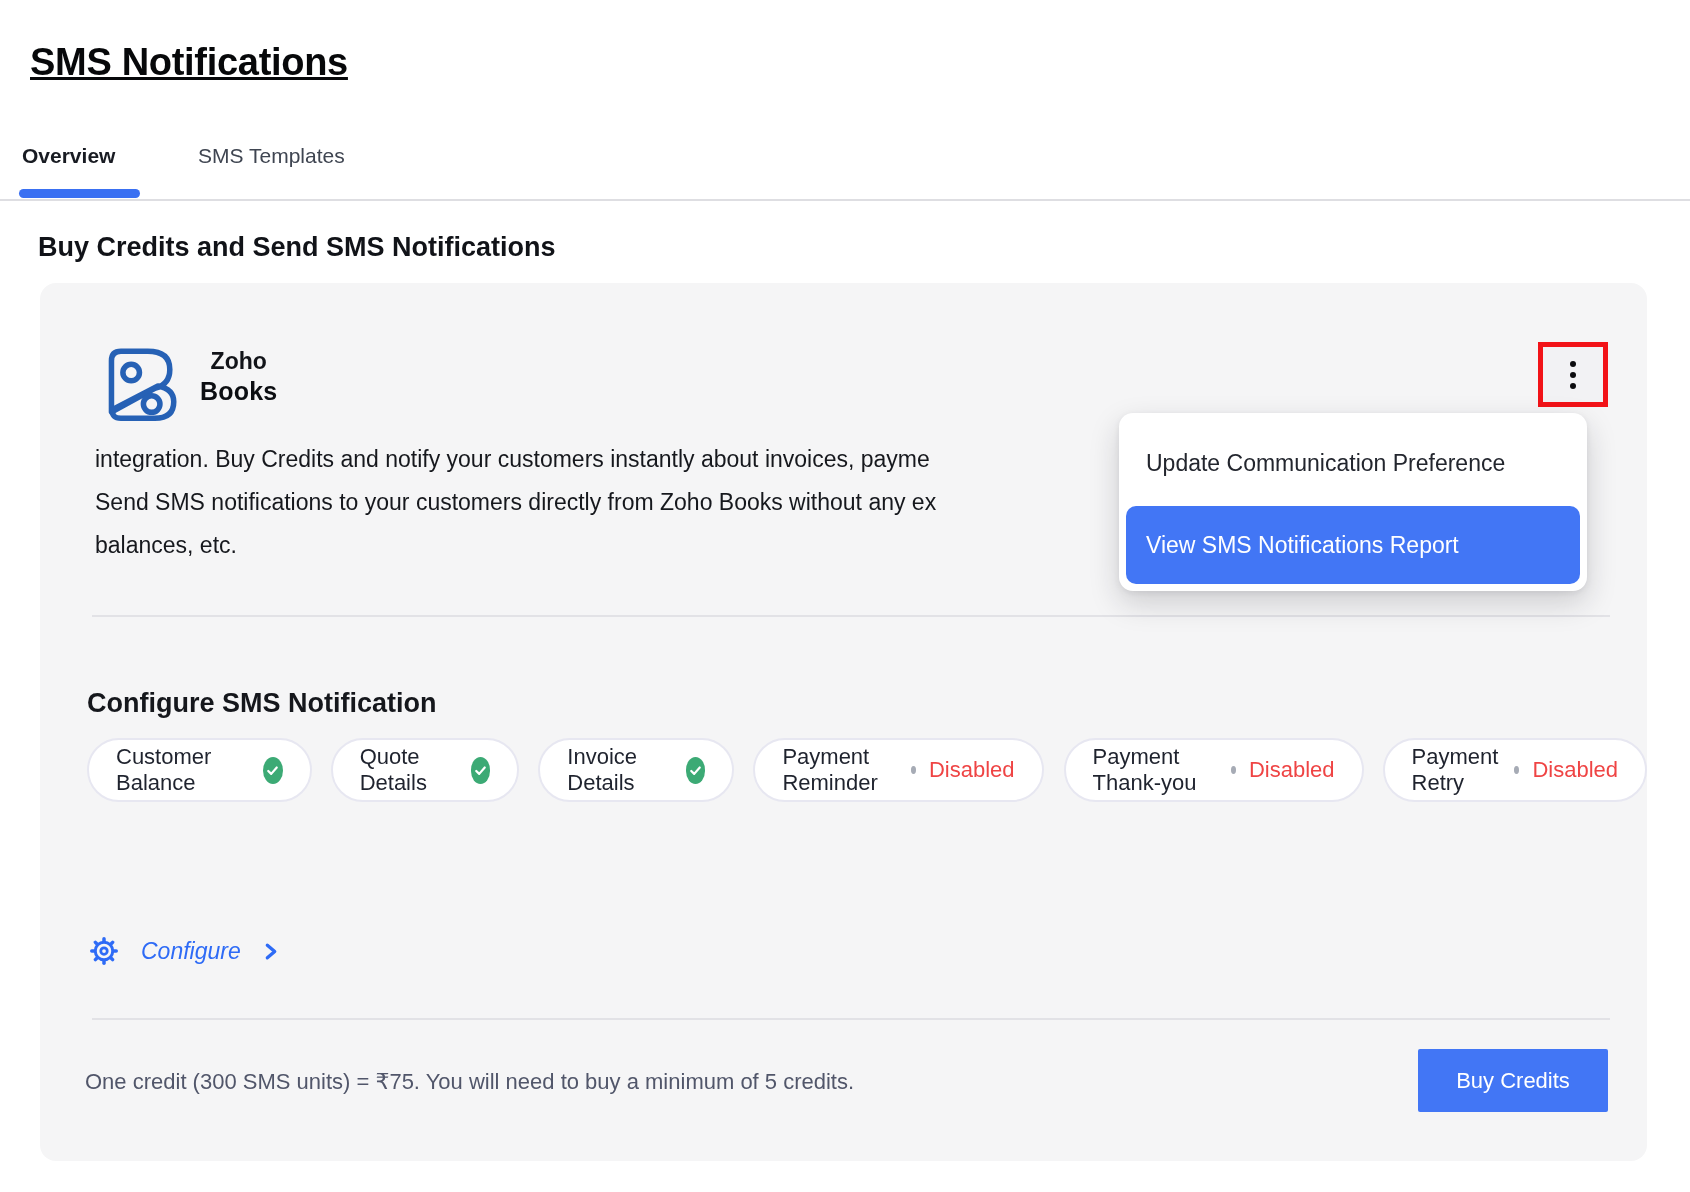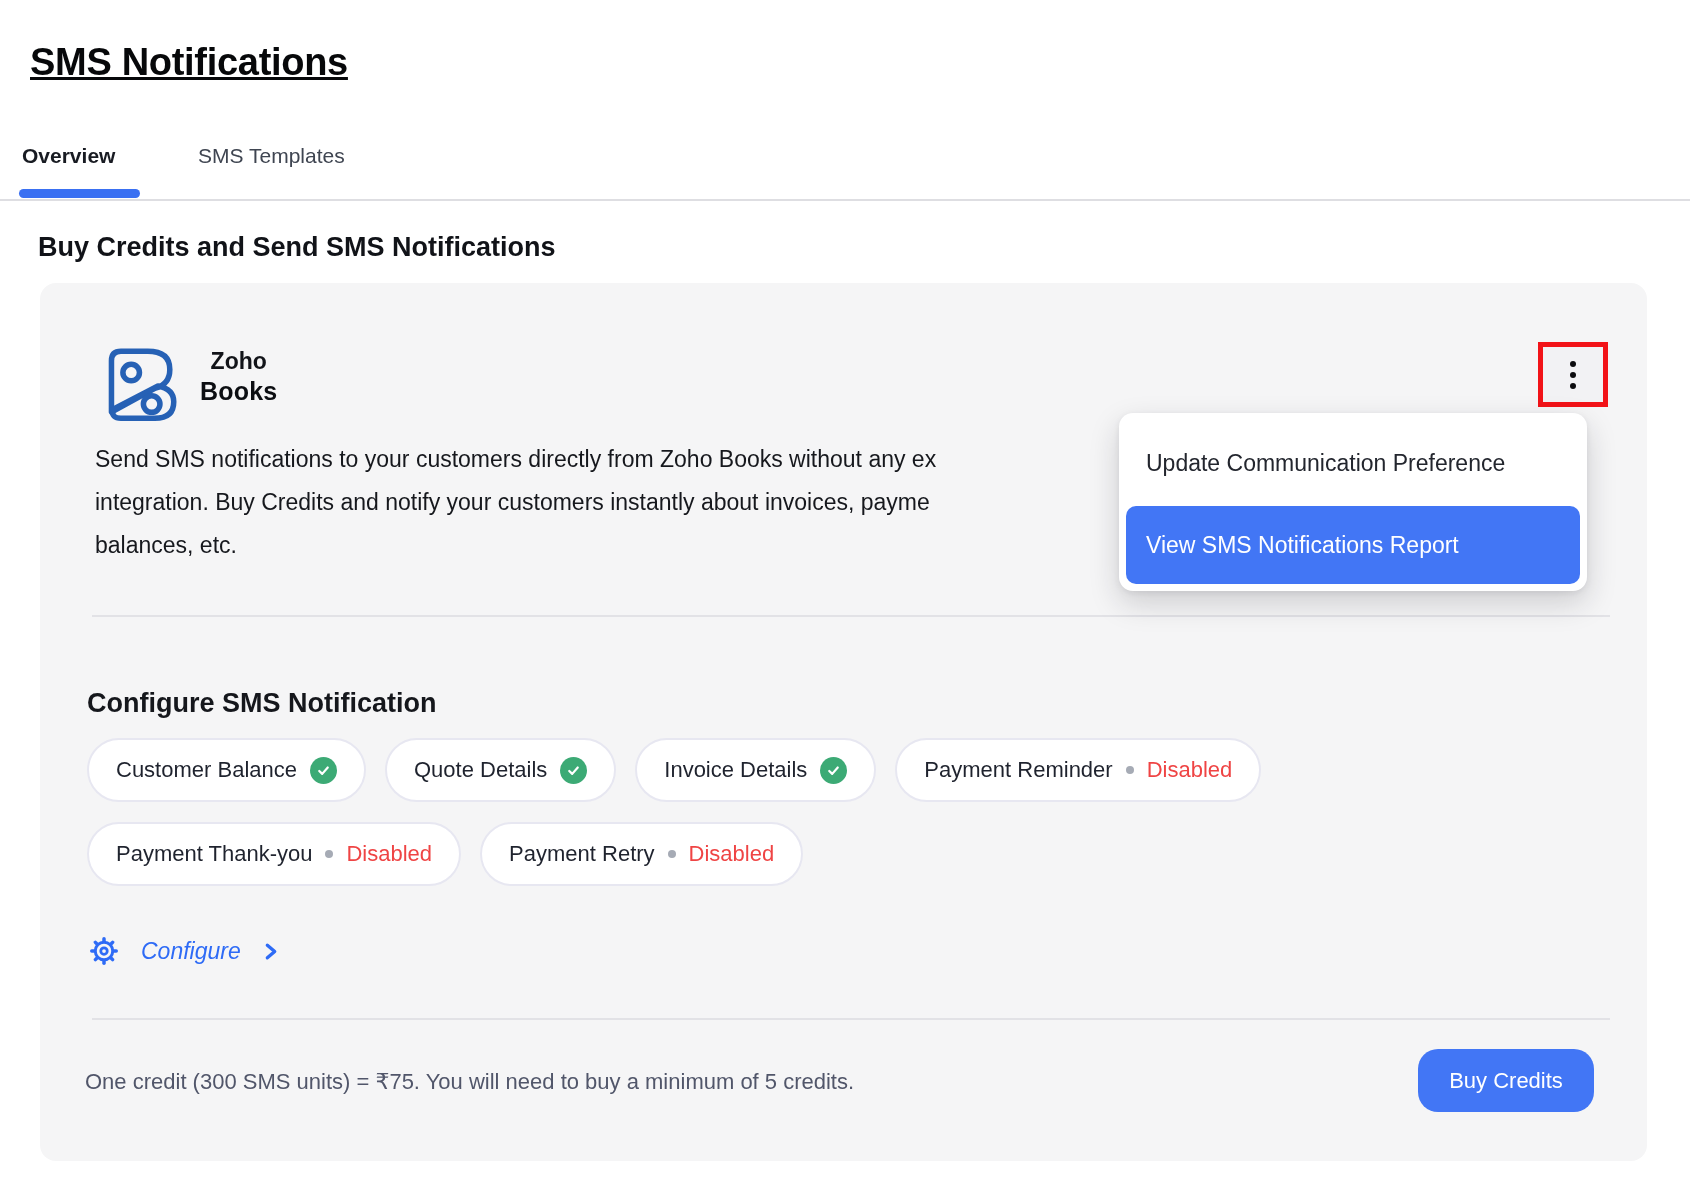--- a/index.html
+++ b/index.html
@@ -89,8 +89,8 @@
   </div>
 
   <div class="desc">
+    <div>integration. Buy Credits and notify your customers instantly about invoices, payme</div>
     <div>Send SMS notifications to your customers directly from Zoho Books without any ex</div>
-    <div>integration. Buy Credits and notify your customers instantly about invoices, payme</div>
     <div>balances, etc.</div>
   </div>
 

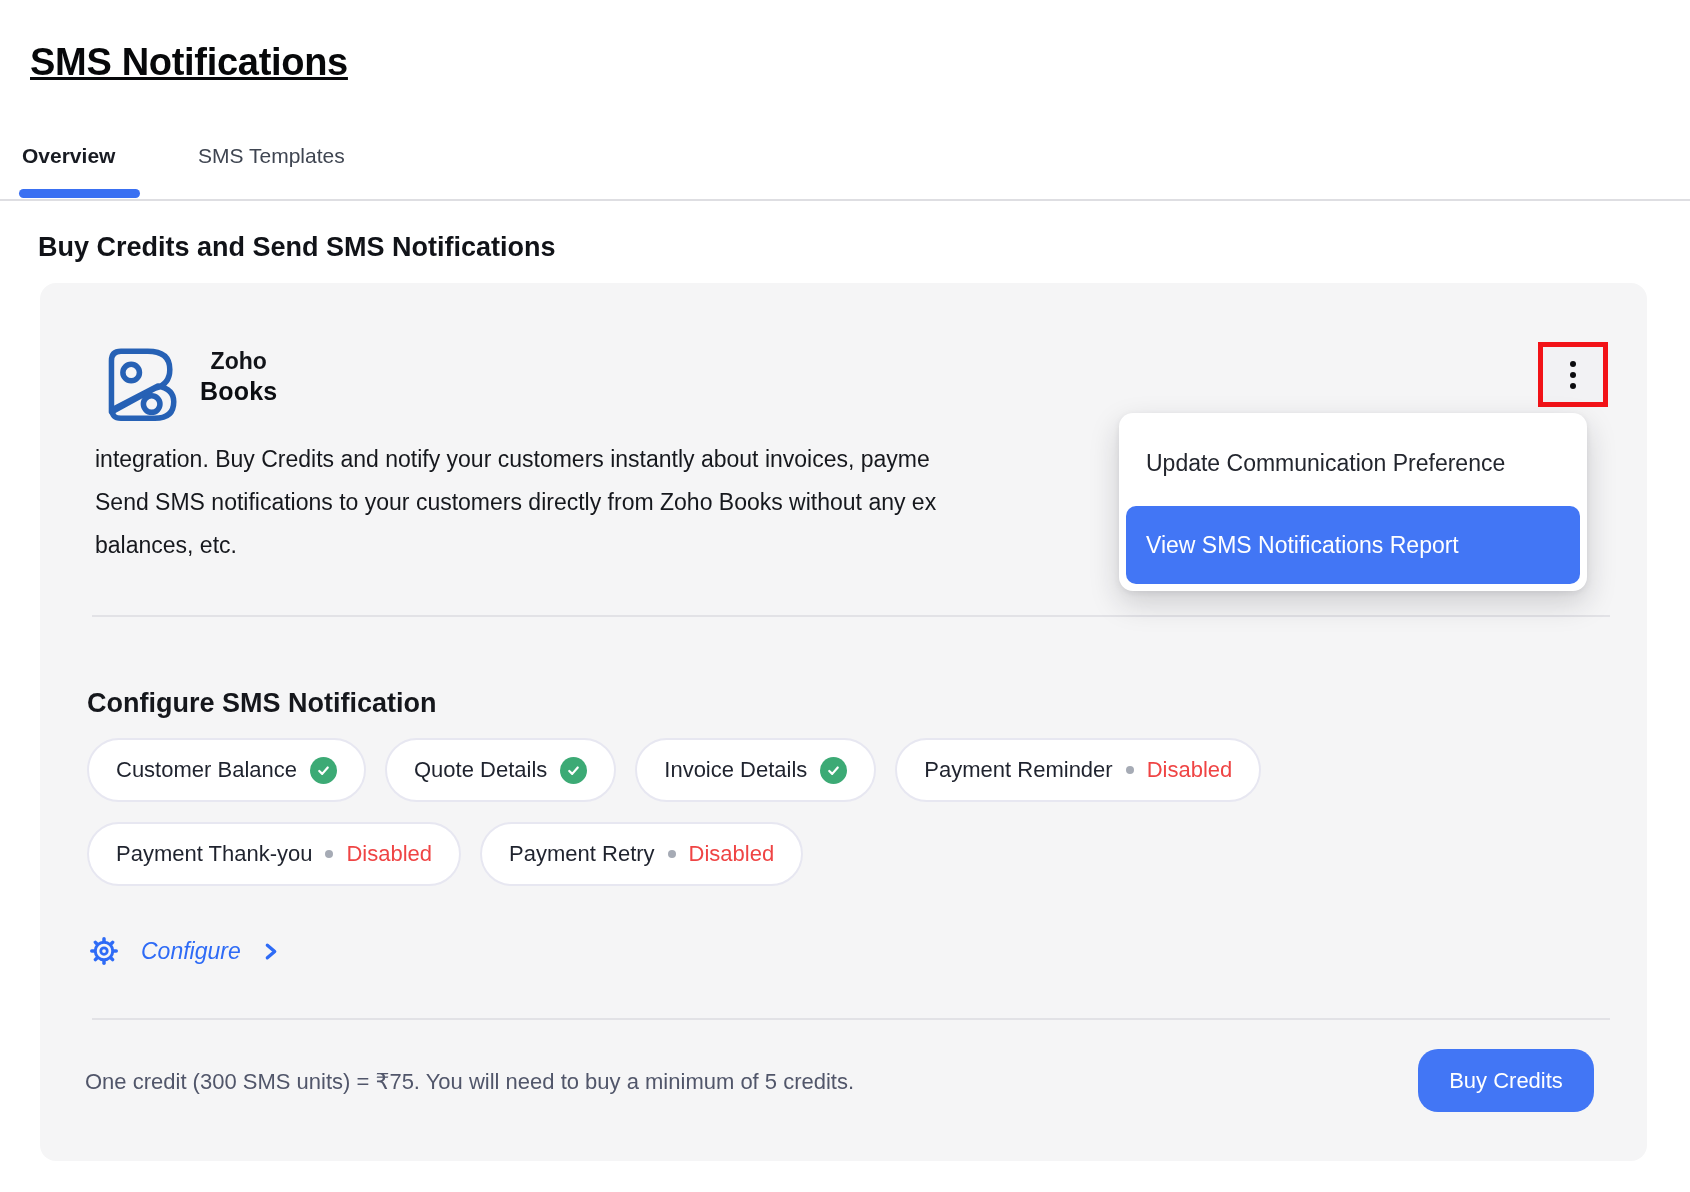--- a/index.html
+++ b/index.html
@@ -43,7 +43,7 @@
 
   .config-heading{position:absolute;left:47px;top:378px;font-size:27px;font-weight:700;color:#15171c;}
 
-  .pills{position:absolute;left:47px;top:455px;display:flex;flex-direction:column;gap:20px;}
+  .pills{position:absolute;left:47px;top:455px;display:flex;flex-direction:row;gap:20px;}
   .pill-row{display:flex;gap:19px;}
   .pill{display:flex;align-items:center;gap:13px;height:64px;box-sizing:border-box;padding:0 27px;
     background:#ffffff;border:2px solid #e7e7f1;border-radius:34px;font-size:22px;color:#1f232e;cursor:pointer;}

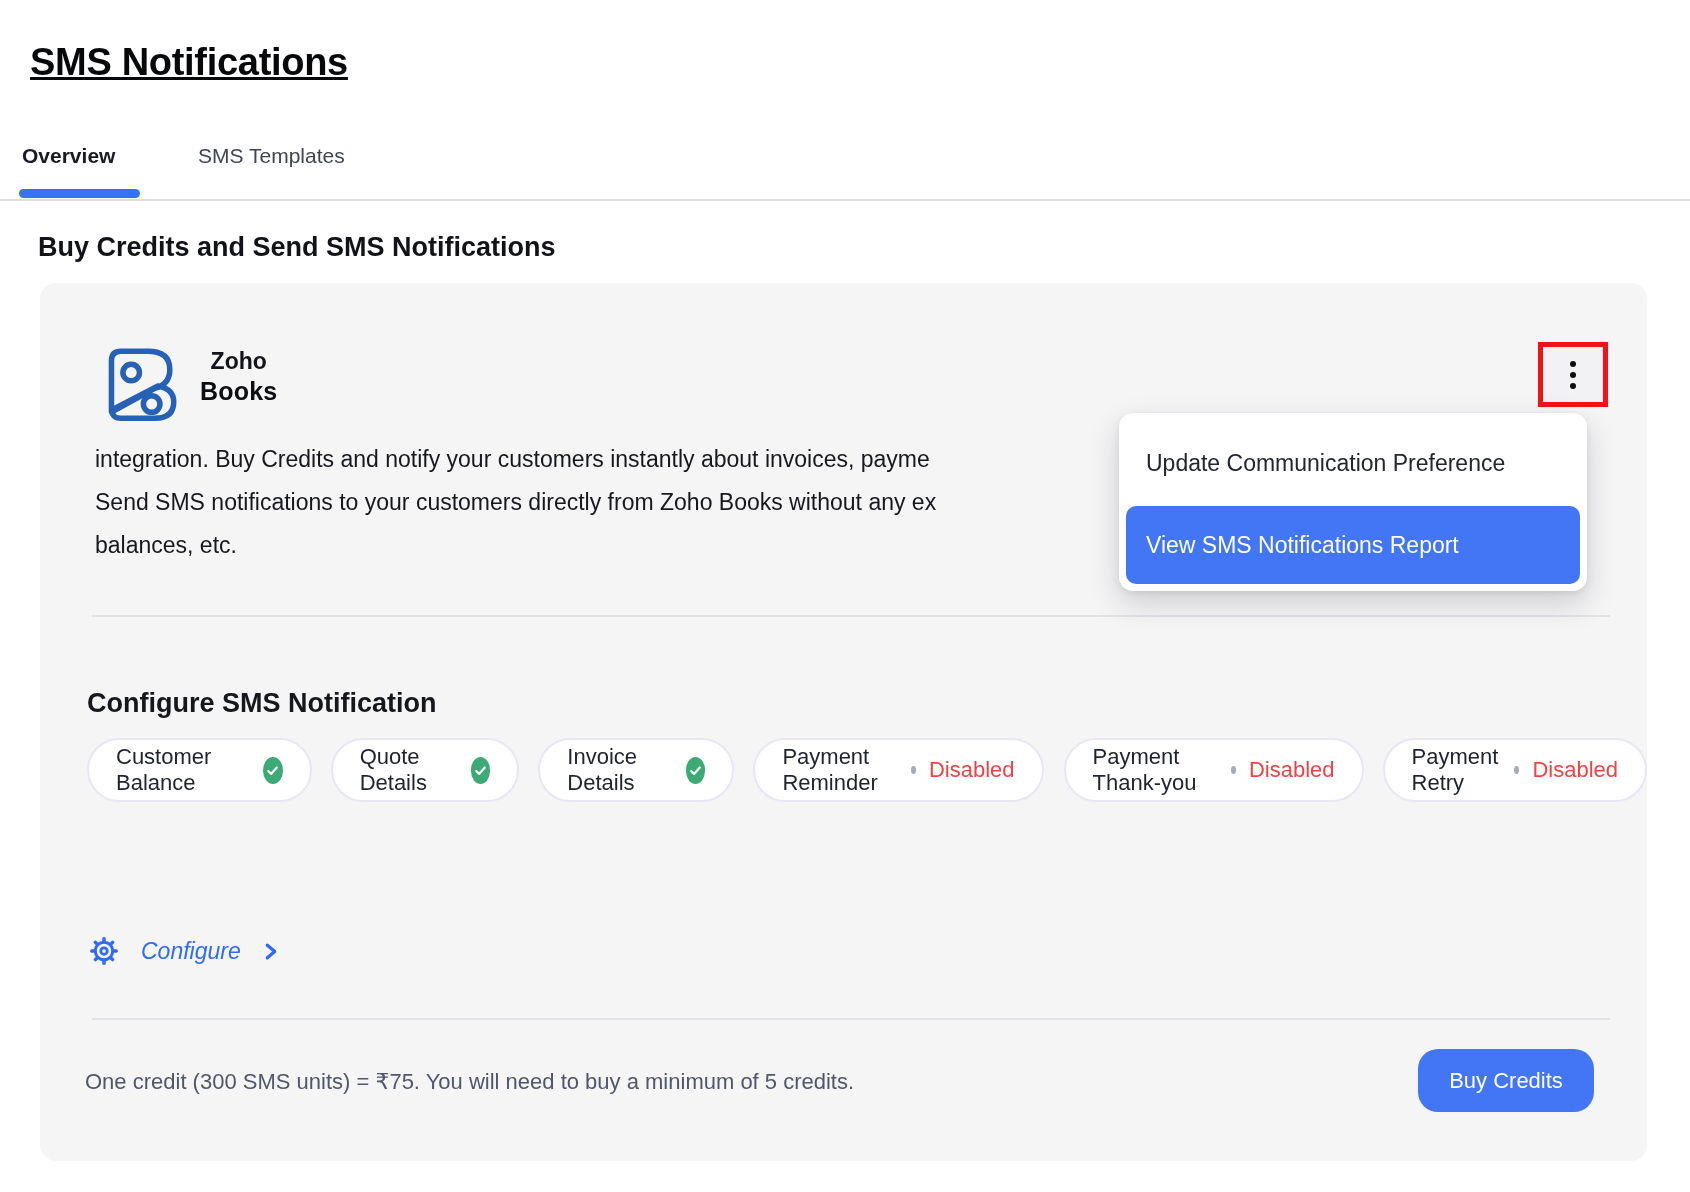--- a/index.html
+++ b/index.html
@@ -55,8 +55,8 @@
   .configure-label{font-size:23px;font-weight:500;color:#2e6bf6;}
 
   .footer-note{position:absolute;left:45px;top:786px;font-size:22px;color:#51566a;}
-  .buy-btn{position:absolute;left:1378px;top:766px;width:176px;height:63px;background:#4276f5;color:#ffffff;
-    border:none;border-radius:20px;font-size:22px;font-weight:500;font-family:inherit;
+  .buy-btn{position:absolute;left:1378px;top:766px;width:190px;height:63px;background:#4276f5;color:#ffffff;
+    border:none;border-radius:2px;font-size:22px;font-weight:500;font-family:inherit;
     display:flex;align-items:center;justify-content:center;cursor:pointer;}
 </style>
 </head>

